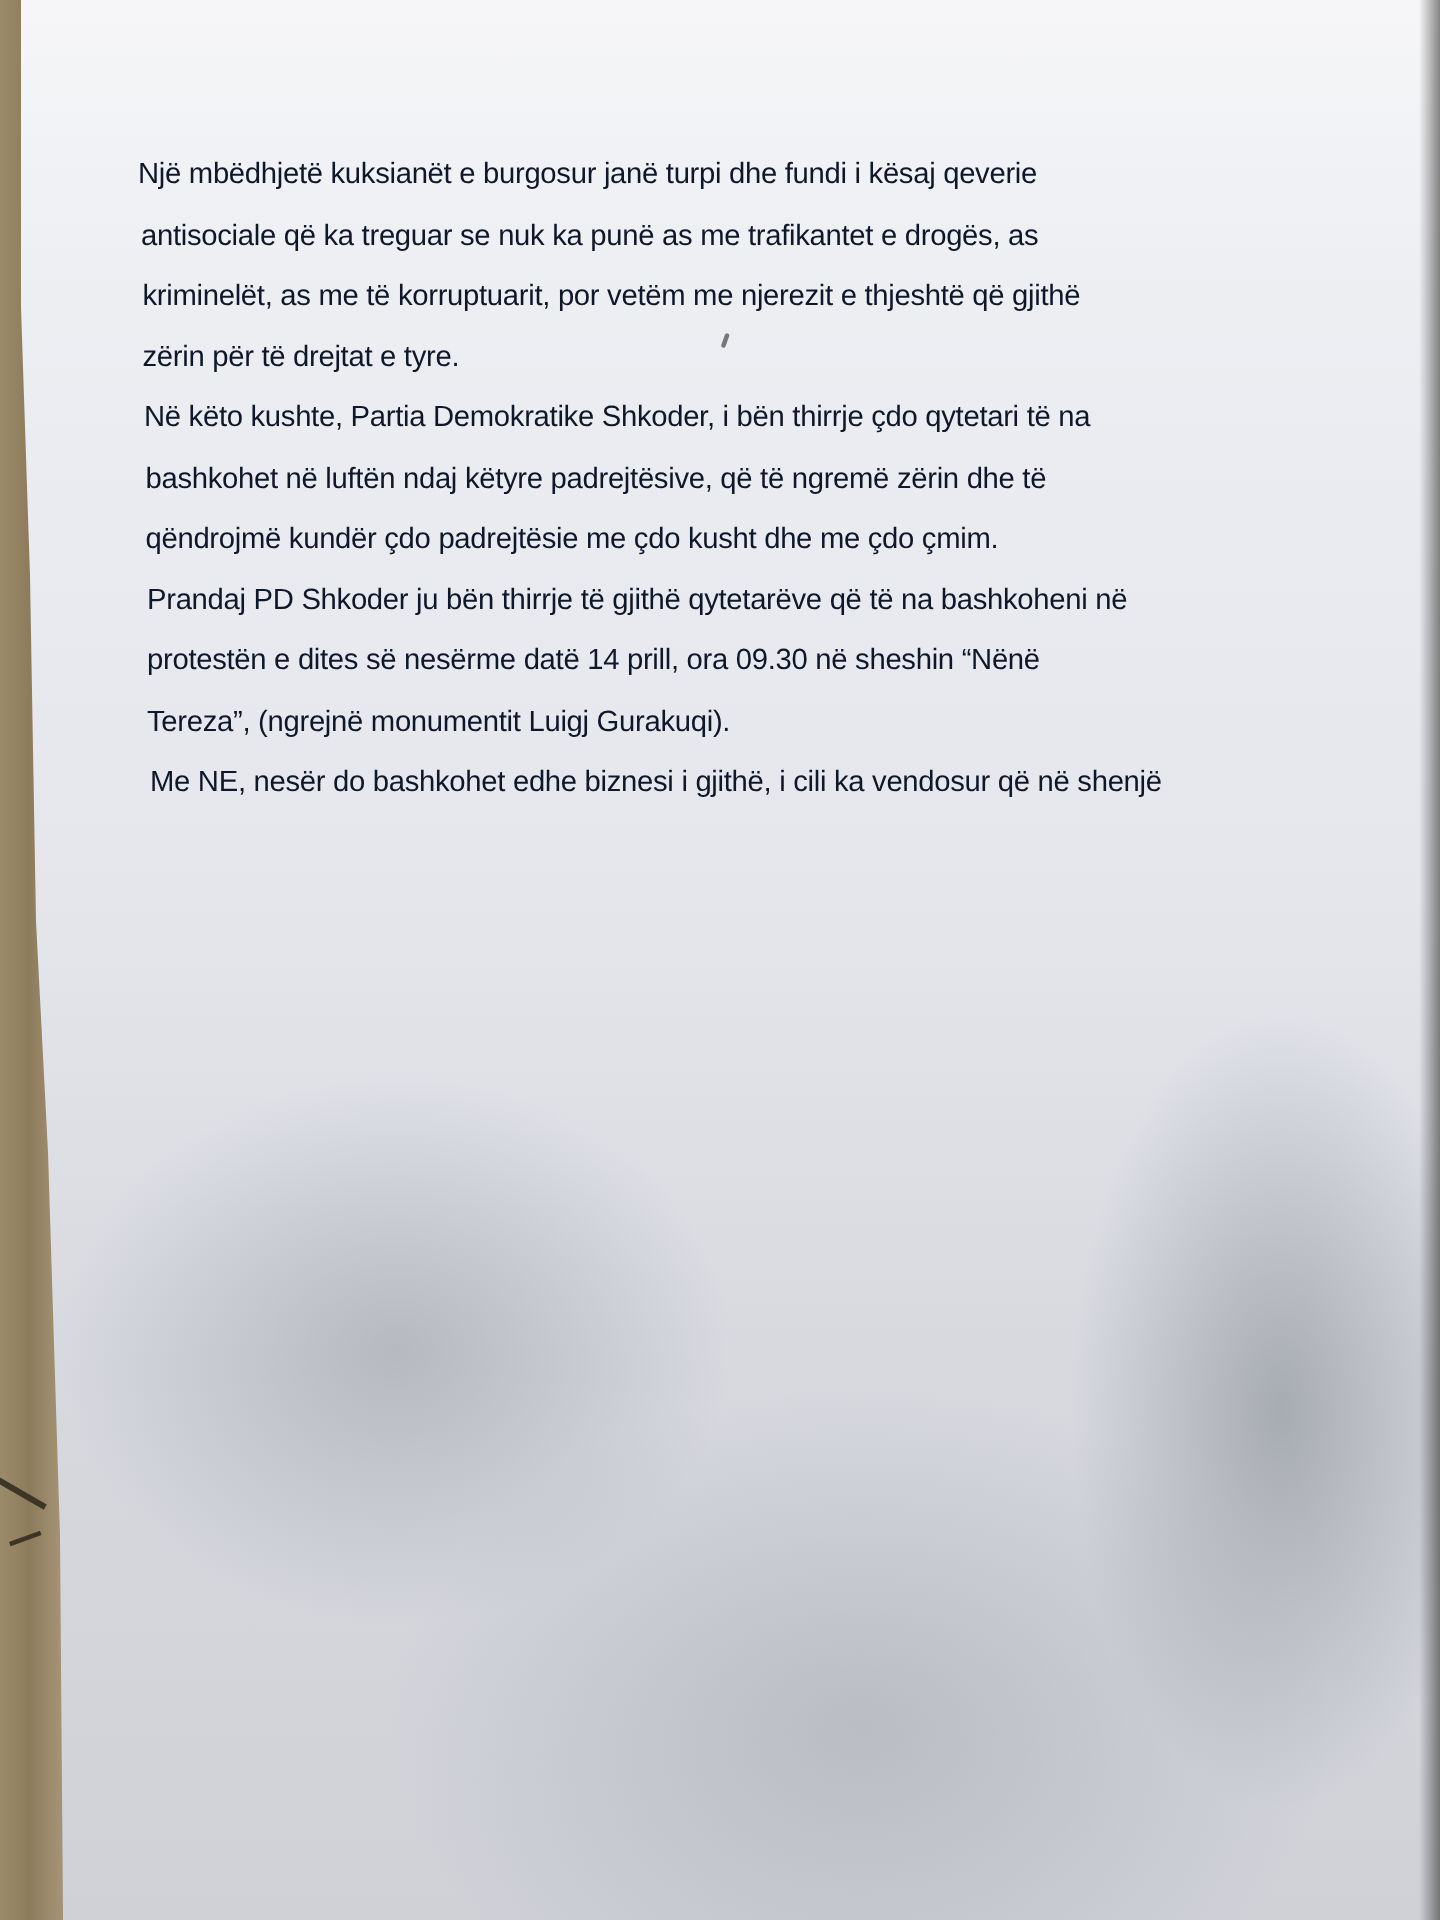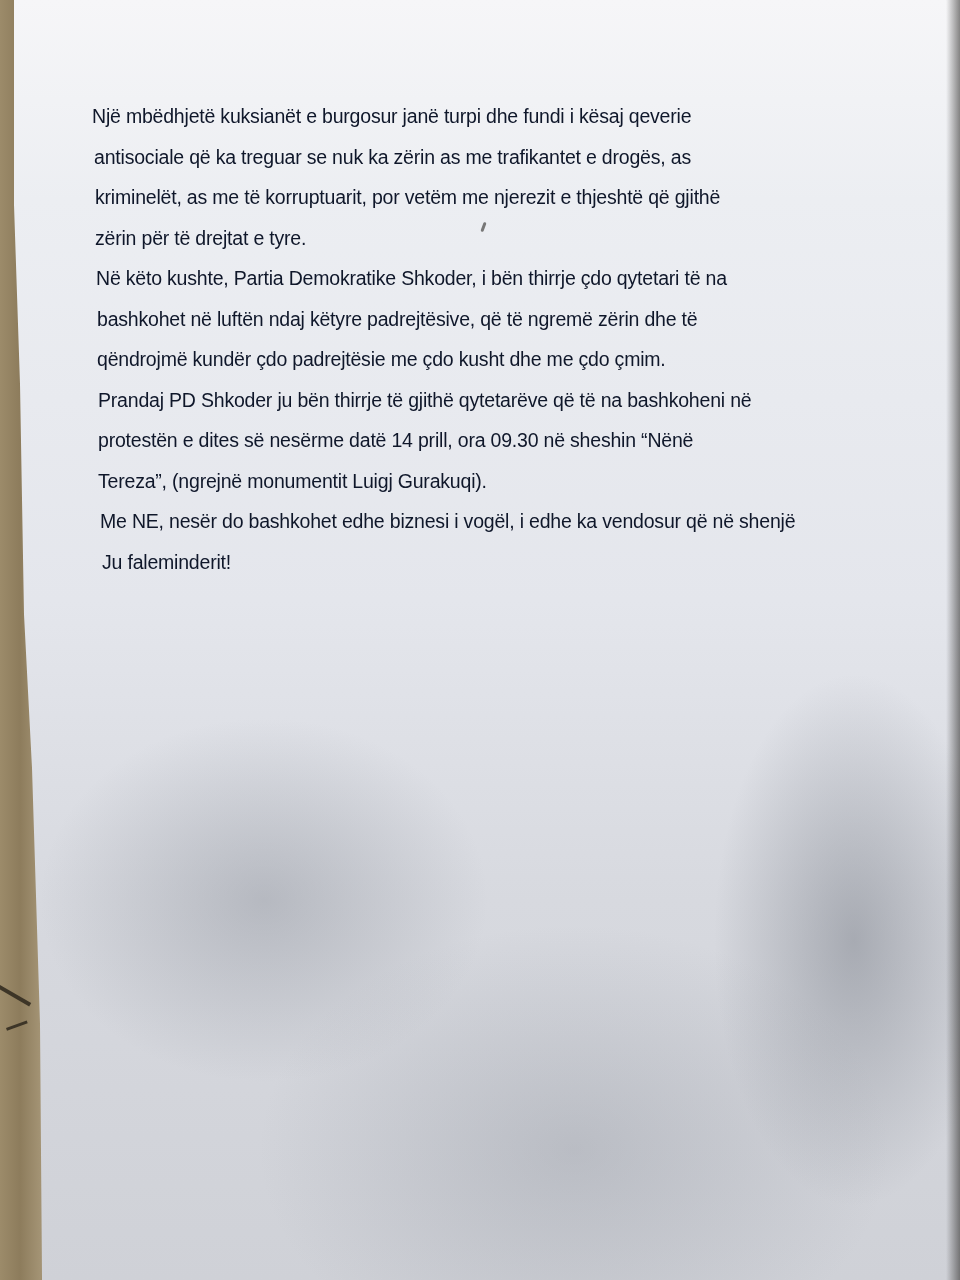--- a/index.html
+++ b/index.html
@@ -87,7 +87,7 @@
 
 <div class="text-block">
   <div class="line" style="padding-left:0px">Një mbëdhjetë kuksianët e  burgosur janë turpi dhe fundi i kësaj qeverie</div>
-  <div class="line" style="padding-left:2px">antisociale që ka treguar se nuk ka zërin as me trafikantet e drogës, as</div>
+  <div class="line" style="padding-left:2px">antisociale që ka treguar se nuk ka punë as me trafikantet e drogës, as</div>
   <div class="line" style="padding-left:3px">kriminelët, as me të korruptuarit, por vetëm me njerezit e thjeshtë që gjithë</div>
   <div class="line" style="padding-left:3px">zërin për të drejtat e tyre.</div>
   <div class="line" style="padding-left:4px"> Në këto kushte, Partia Demokratike Shkoder, i bën thirrje çdo qytetari të na</div>

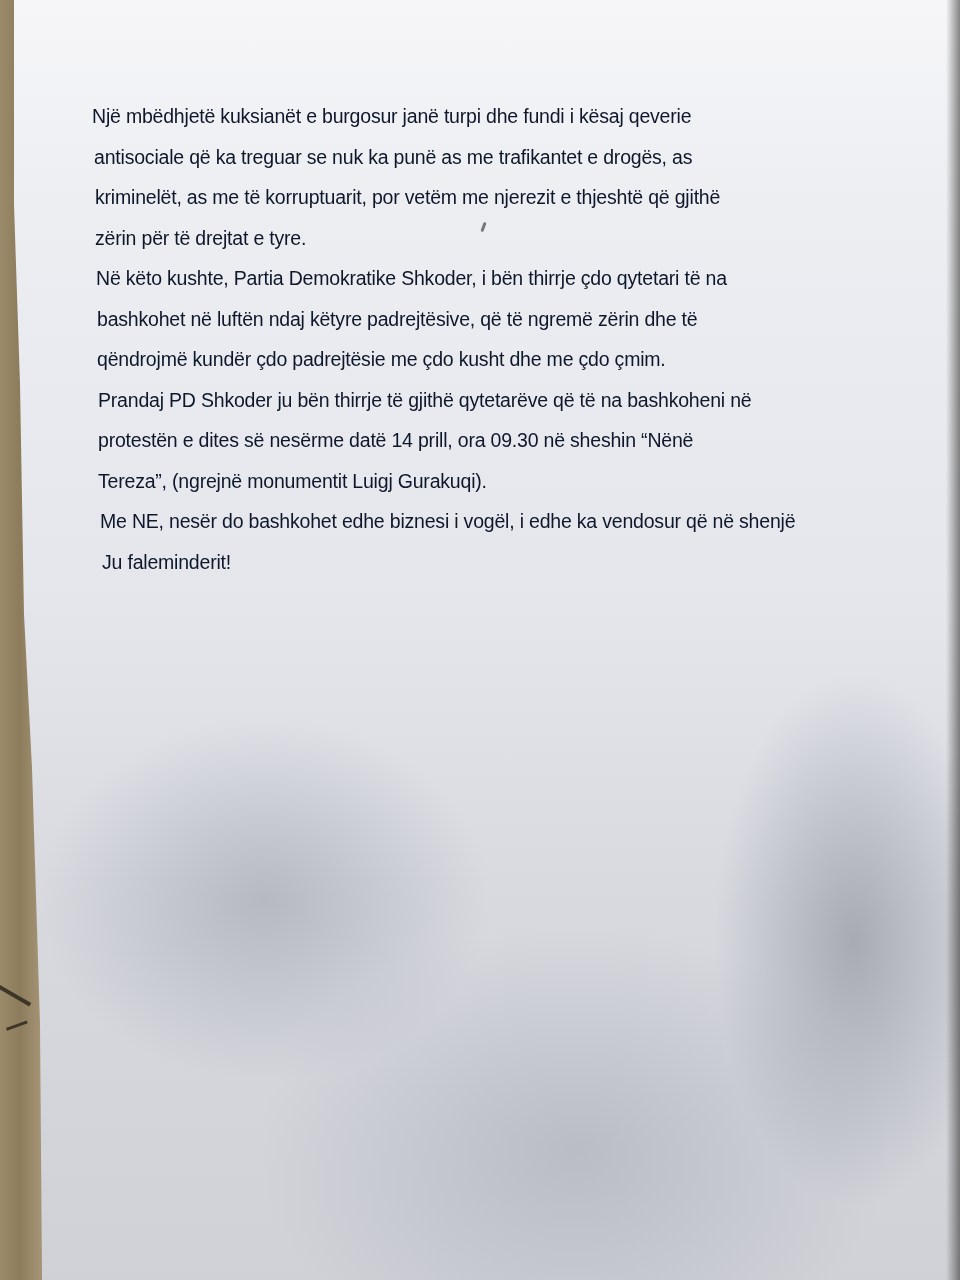--- a/index.html
+++ b/index.html
@@ -96,7 +96,7 @@
   <div class="line" style="padding-left:6px">Prandaj PD Shkoder ju bën thirrje të gjithë qytetarëve  që të na bashkoheni në</div>
   <div class="line" style="padding-left:6px">protestën e dites së nesërme datë 14 prill, ora 09.30 në sheshin “Nënë</div>
   <div class="line" style="padding-left:6px">Tereza”, (ngrejnë monumentit Luigj Gurakuqi).</div>
-  <div class="line" style="padding-left:8px">Me NE, nesër do bashkohet edhe biznesi i vogël, i edhe ka vendosur që në shenjë</div>
+  <div class="line" style="padding-left:8px">Me NE, nesër do bashkohet edhe biznesi i gjithë, i cili ka vendosur që në shenjë</div>
   <div class="line" style="padding-left:10px">Ju faleminderit!</div>
 </div>
 

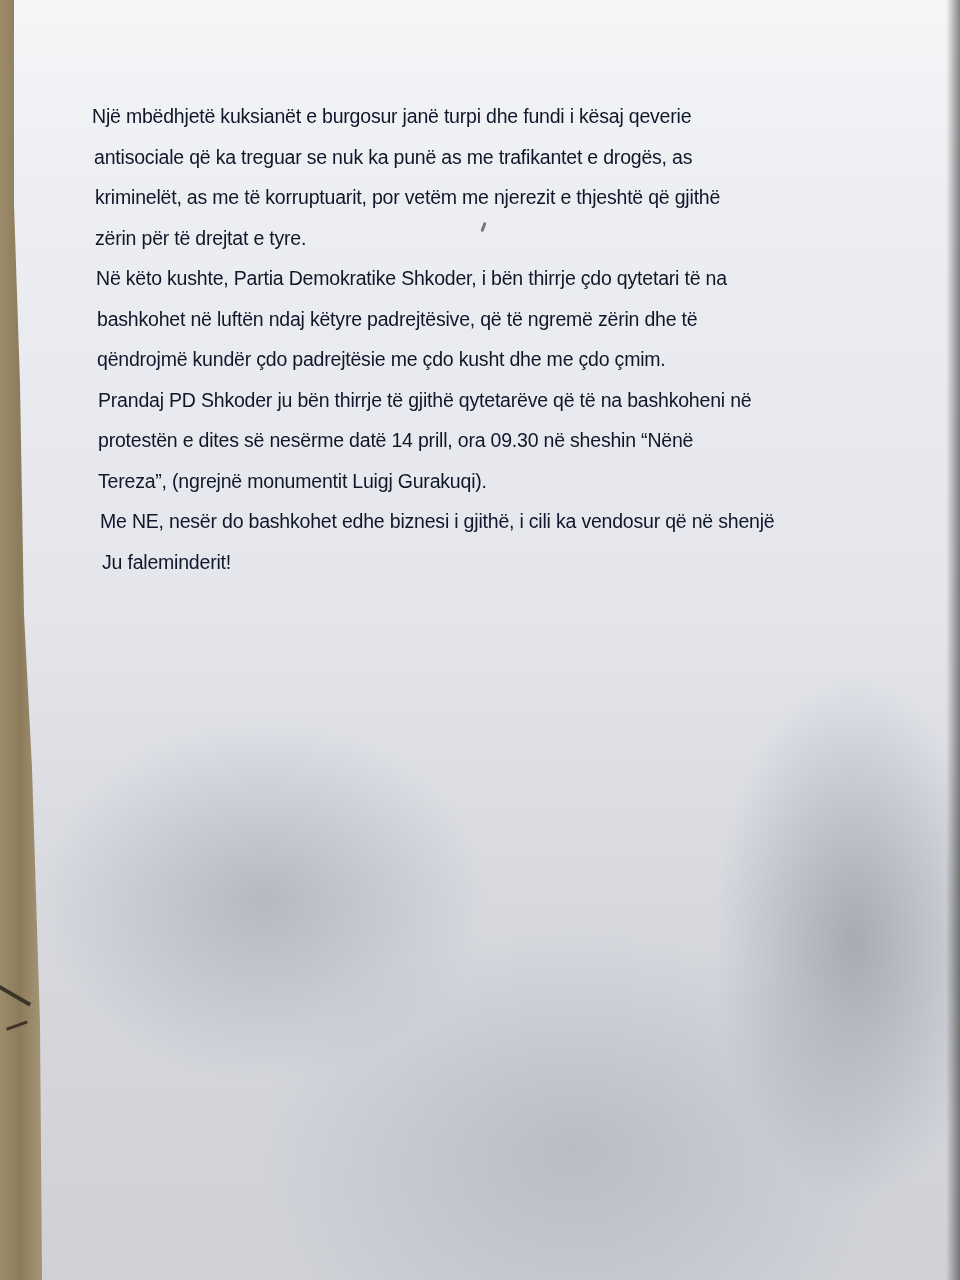--- a/index.html
+++ b/index.html
@@ -97,7 +97,6 @@
   <div class="line" style="padding-left:6px">protestën e dites së nesërme datë 14 prill, ora 09.30 në sheshin “Nënë</div>
   <div class="line" style="padding-left:6px">Tereza”, (ngrejnë monumentit Luigj Gurakuqi).</div>
   <div class="line" style="padding-left:8px">Me NE, nesër do bashkohet edhe biznesi i gjithë, i cili ka vendosur që në shenjë</div>
-  <div class="line" style="padding-left:10px">Ju faleminderit!</div>
 </div>
 
 </body></html>

